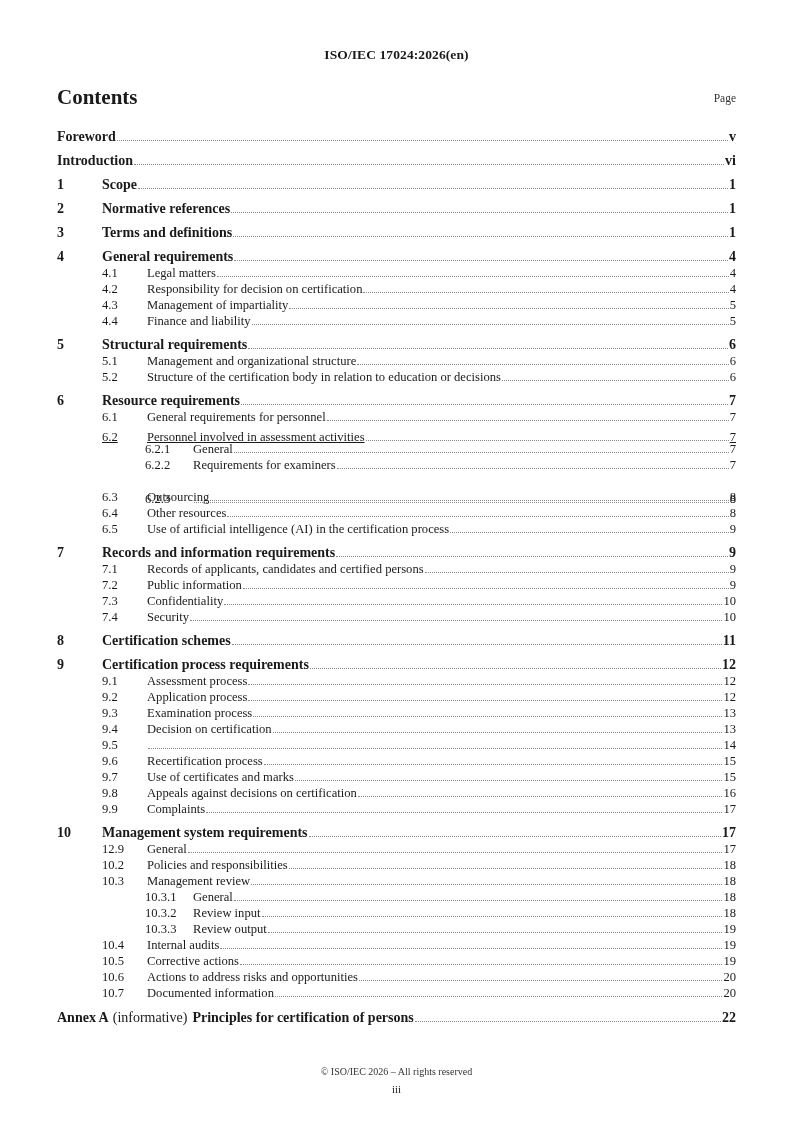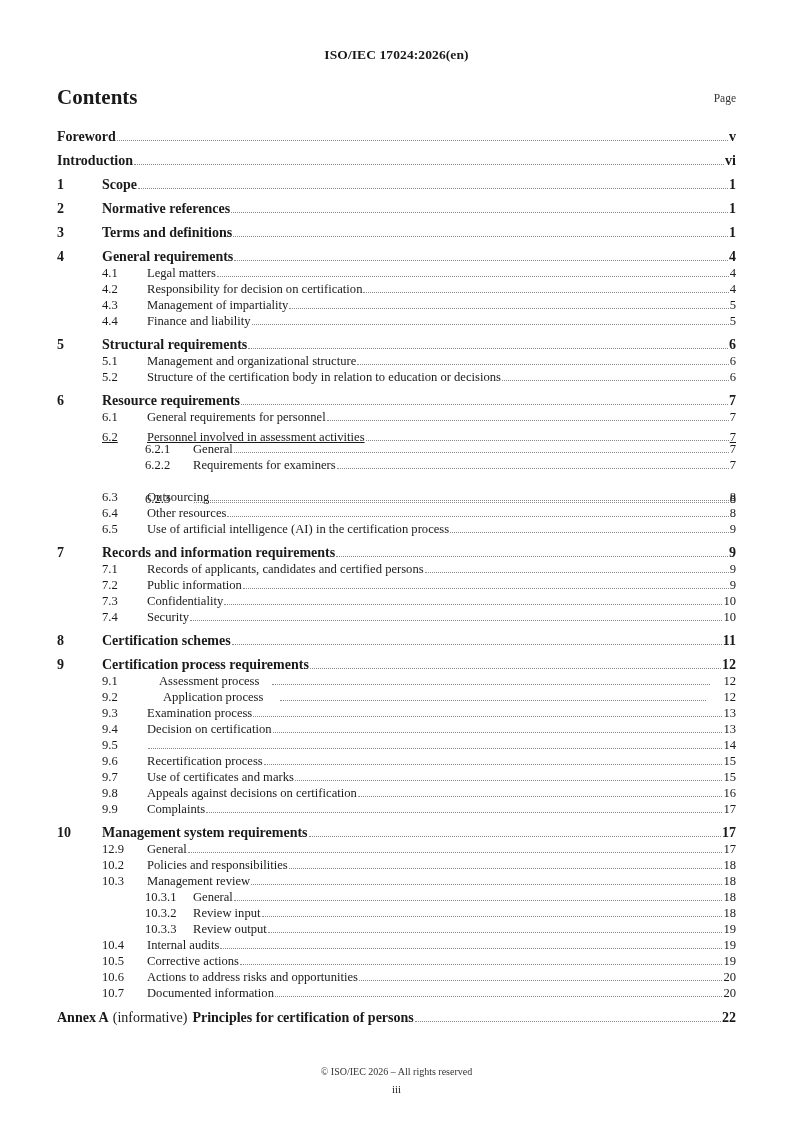--- a/index.html
+++ b/index.html
@@ -228,7 +228,7 @@
       <span class="leader"></span>
       <span class="pg">12</span>
     </div>
-    <div class="toc-row lvl2" style="top: 673px; gap: 12px;">
+    <div class="toc-row lvl2" style="top: 673px;">
       <span class="num">9.1</span>
       <span class="title">Assessment process</span>
       <span class="leader"></span>

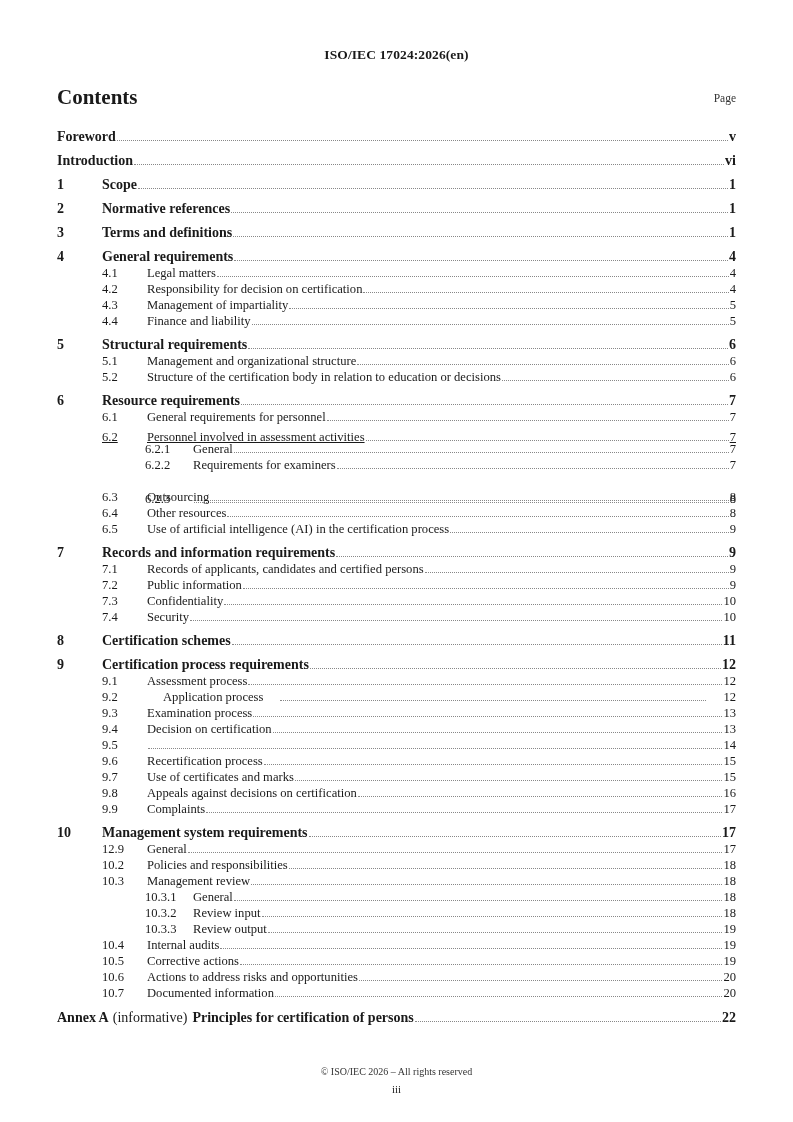--- a/index.html
+++ b/index.html
@@ -234,7 +234,7 @@
       <span class="leader"></span>
       <span class="pg">12</span>
     </div>
-    <div class="toc-row lvl2" style="top: 689px; gap: 16px;">
+    <div class="toc-row lvl2" style="top: 689px;">
       <span class="num">9.2</span>
       <span class="title">Application process</span>
       <span class="leader"></span>

